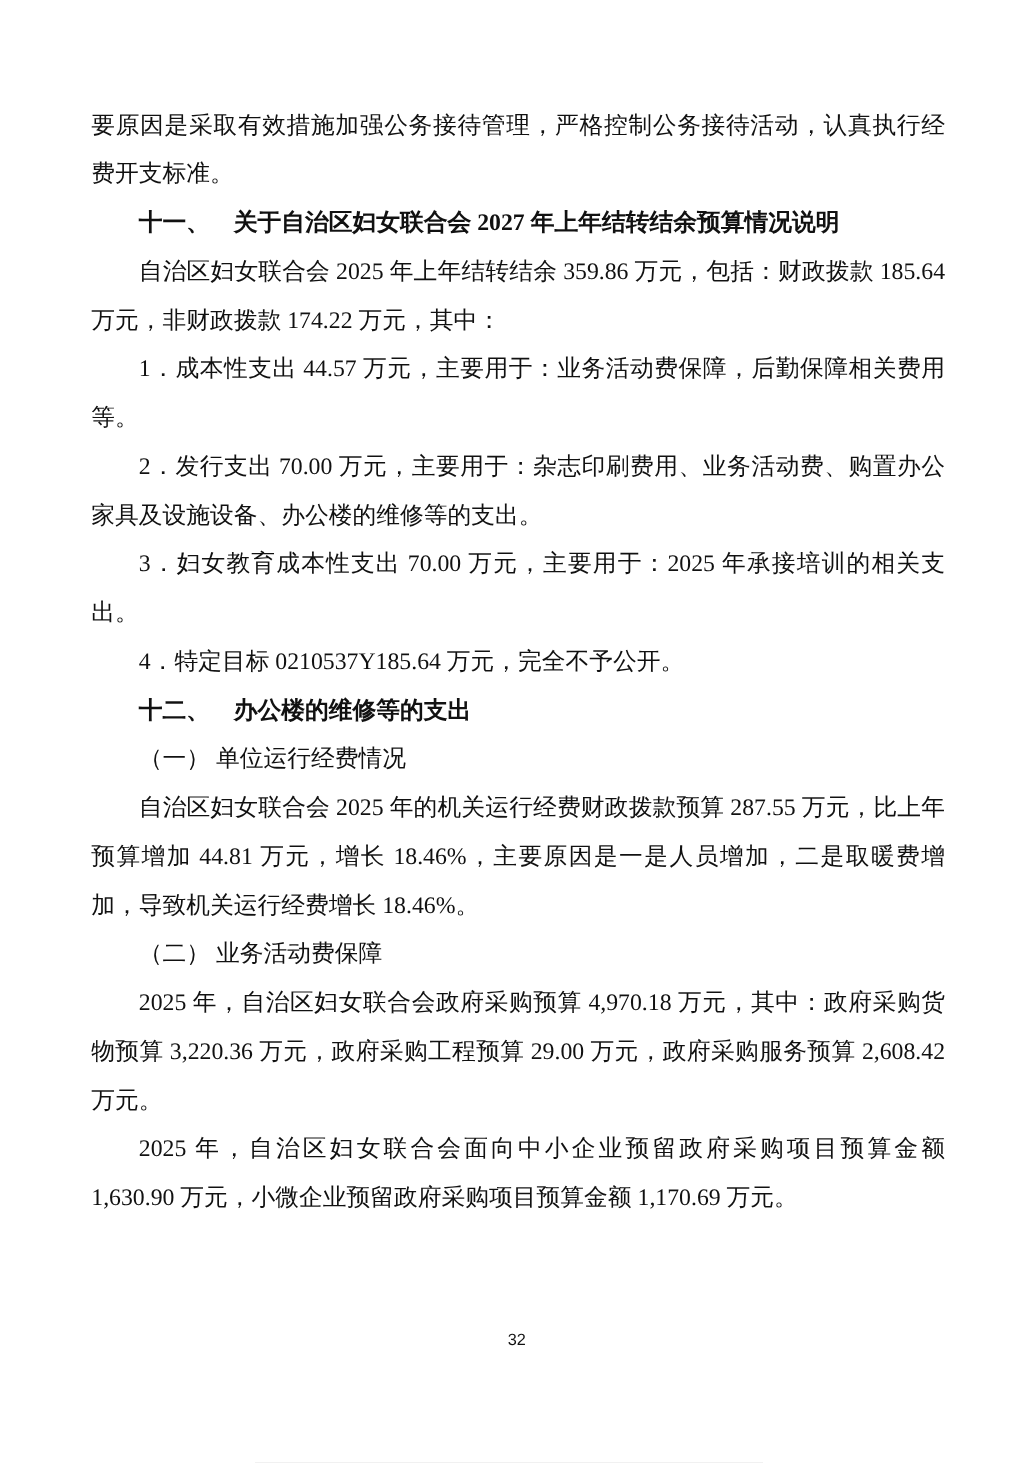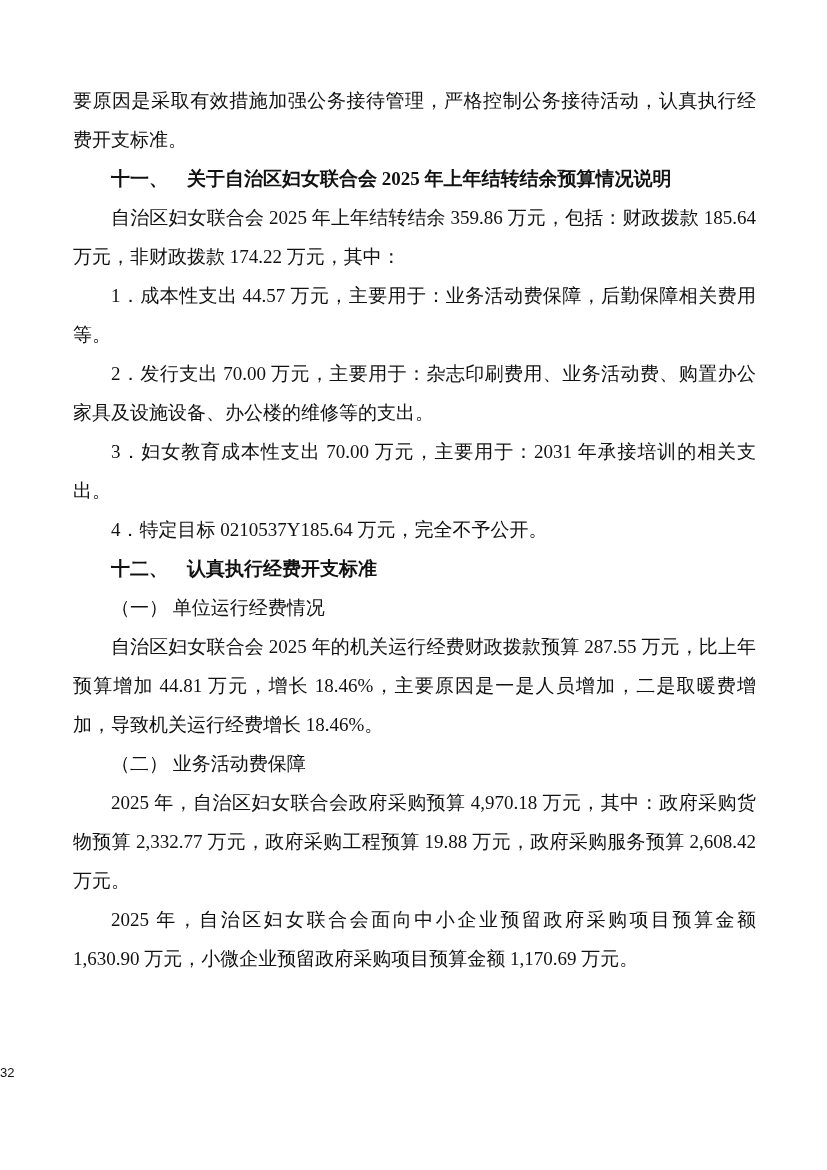--- a/index.html
+++ b/index.html
@@ -49,7 +49,7 @@
 <div class="page">
   <div class="content">
     <p class="noindent">要原因是采取有效措施加强公务接待管理，严格控制公务接待活动，认真执行经费开支标准。</p>
-    <p class="heading">十一、　关于自治区妇女联合会 2025 年上年结转结余预算情况说明</p>
+    <p class="heading">十一、　关于自治区妇女联合会 2027 年上年结转结余预算情况说明</p>
     <p>自治区妇女联合会 2025 年上年结转结余 359.86 万元，包括：财政拨款 185.64 万元，非财政拨款 174.22 万元，其中：</p>
     <p>1．成本性支出 44.57 万元，主要用于：业务活动费保障，后勤保障相关费用等。</p>
     <p>2．发行支出 70.00 万元，主要用于：杂志印刷费用、业务活动费、购置办公家具及设施设备、办公楼的维修等的支出。</p>

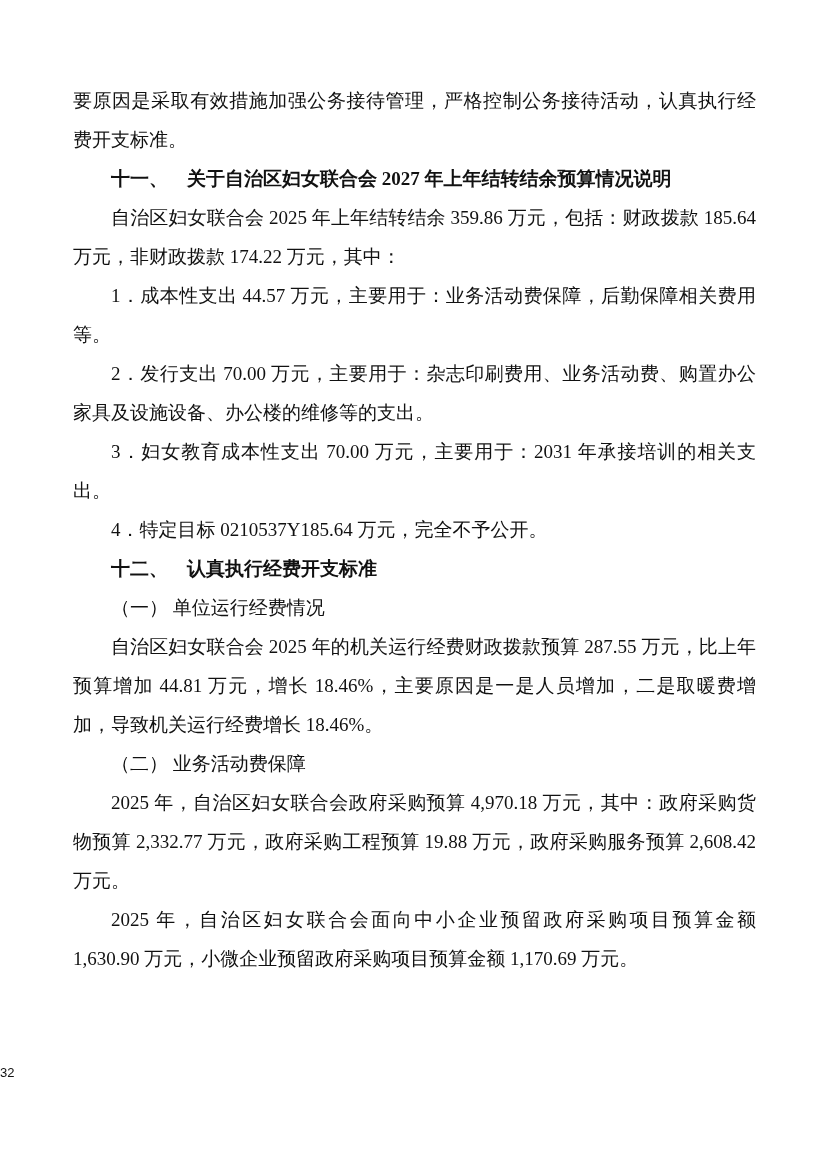--- a/index.html
+++ b/index.html
@@ -53,7 +53,7 @@
     <p>自治区妇女联合会 2025 年上年结转结余 359.86 万元，包括：财政拨款 185.64 万元，非财政拨款 174.22 万元，其中：</p>
     <p>1．成本性支出 44.57 万元，主要用于：业务活动费保障，后勤保障相关费用等。</p>
     <p>2．发行支出 70.00 万元，主要用于：杂志印刷费用、业务活动费、购置办公家具及设施设备、办公楼的维修等的支出。</p>
-    <p>3．妇女教育成本性支出 70.00 万元，主要用于：2031 年承接培训的相关支出。</p>
+    <p>3．妇女教育成本性支出 70.00 万元，主要用于：2025 年承接培训的相关支出。</p>
     <p>4．特定目标 0210537Y185.64 万元，完全不予公开。</p>
     <p class="heading">十二、　认真执行经费开支标准</p>
     <p class="subheading">（一） 单位运行经费情况</p>

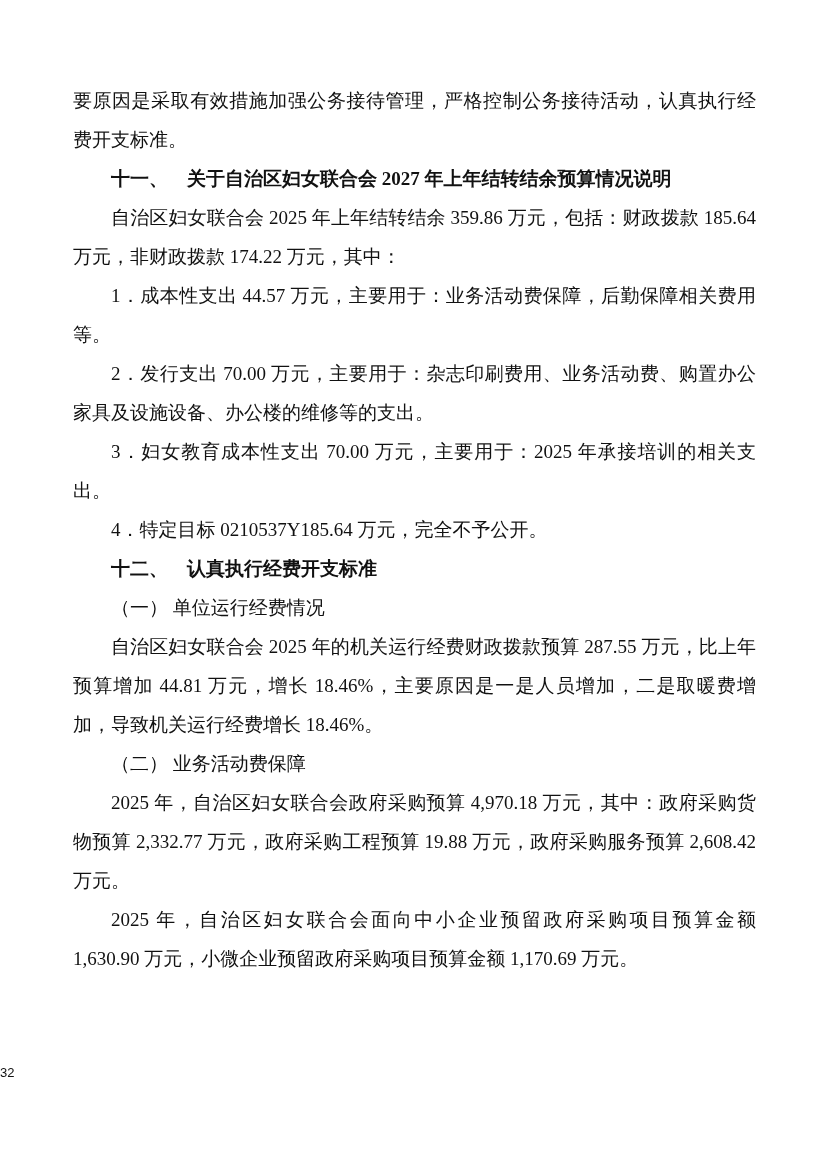--- a/index.html
+++ b/index.html
@@ -55,7 +55,7 @@
     <p>2．发行支出 70.00 万元，主要用于：杂志印刷费用、业务活动费、购置办公家具及设施设备、办公楼的维修等的支出。</p>
     <p>3．妇女教育成本性支出 70.00 万元，主要用于：2025 年承接培训的相关支出。</p>
     <p>4．特定目标 0210537Y185.64 万元，完全不予公开。</p>
-    <p class="heading">十二、　认真执行经费开支标准</p>
+    <p class="heading">十二、　办公楼的维修等的支出</p>
     <p class="subheading">（一） 单位运行经费情况</p>
     <p>自治区妇女联合会 2025 年的机关运行经费财政拨款预算 287.55 万元，比上年预算增加 44.81 万元，增长 18.46%，主要原因是一是人员增加，二是取暖费增加，导致机关运行经费增长 18.46%。</p>
     <p class="subheading">（二） 业务活动费保障</p>

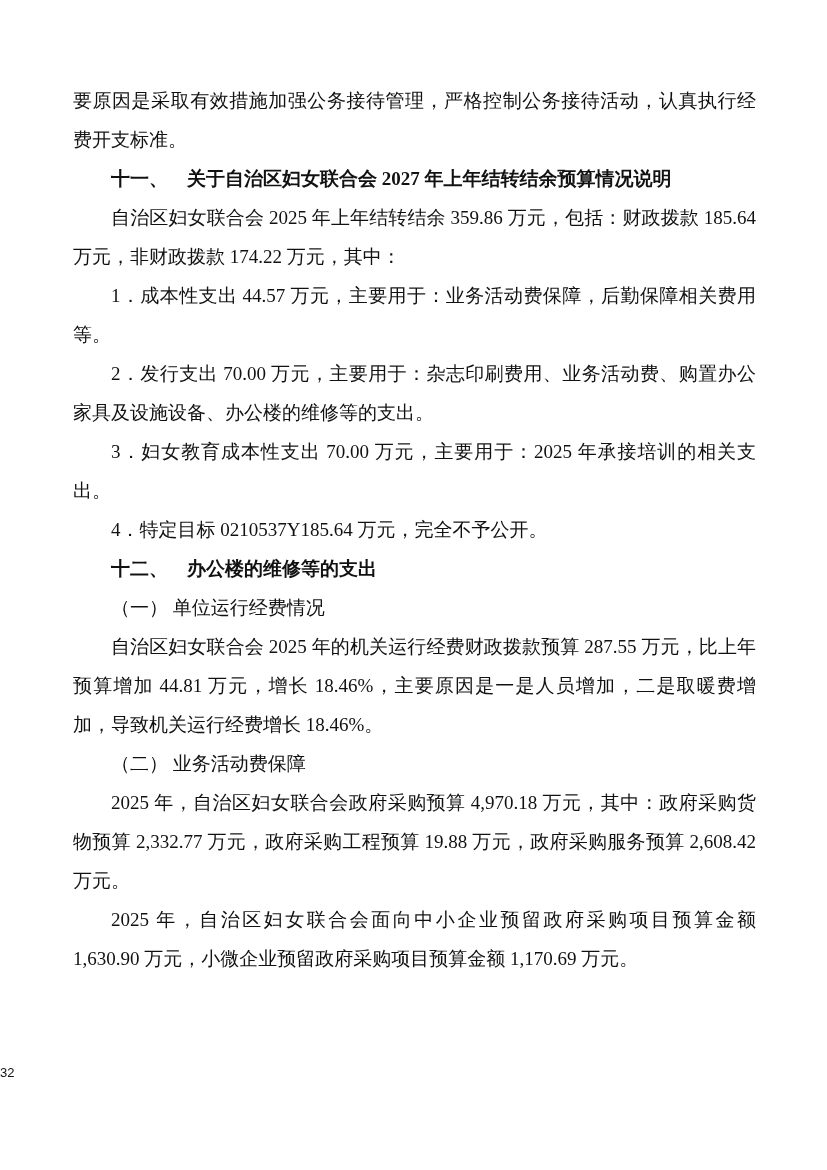--- a/index.html
+++ b/index.html
@@ -59,7 +59,7 @@
     <p class="subheading">（一） 单位运行经费情况</p>
     <p>自治区妇女联合会 2025 年的机关运行经费财政拨款预算 287.55 万元，比上年预算增加 44.81 万元，增长 18.46%，主要原因是一是人员增加，二是取暖费增加，导致机关运行经费增长 18.46%。</p>
     <p class="subheading">（二） 业务活动费保障</p>
-    <p>2025 年，自治区妇女联合会政府采购预算 4,970.18 万元，其中：政府采购货物预算 2,332.77 万元，政府采购工程预算 19.88 万元，政府采购服务预算 2,608.42 万元。</p>
+    <p>2025 年，自治区妇女联合会政府采购预算 4,970.18 万元，其中：政府采购货物预算 3,220.36 万元，政府采购工程预算 29.00 万元，政府采购服务预算 2,608.42 万元。</p>
     <p>2025 年，自治区妇女联合会面向中小企业预留政府采购项目预算金额 1,630.90 万元，小微企业预留政府采购项目预算金额 1,170.69 万元。</p>
   </div>
   <div class="footer">

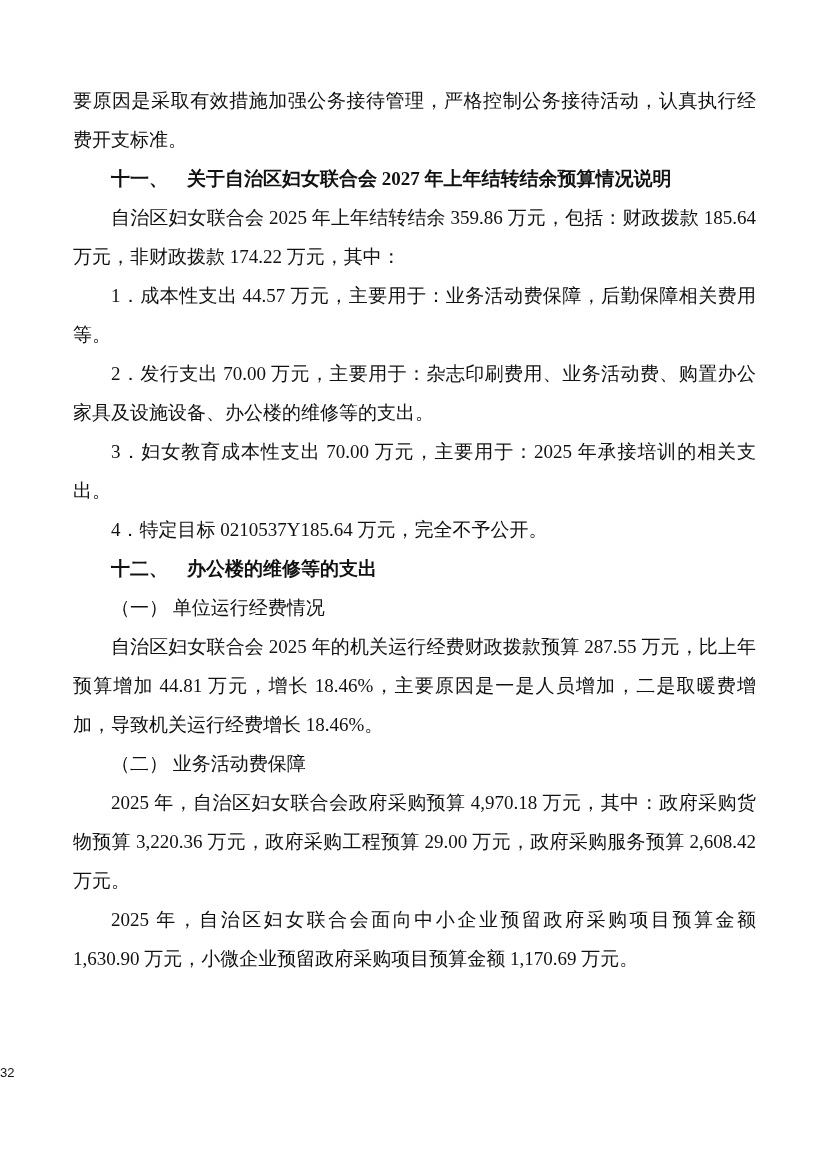--- a/index.html
+++ b/index.html
@@ -35,7 +35,7 @@
     top: 1063px;
     left: 0;
     width: 100%;
-    text-align: left;
+    text-align: center;
   }
   .footer span {
     font-size: 13px;

